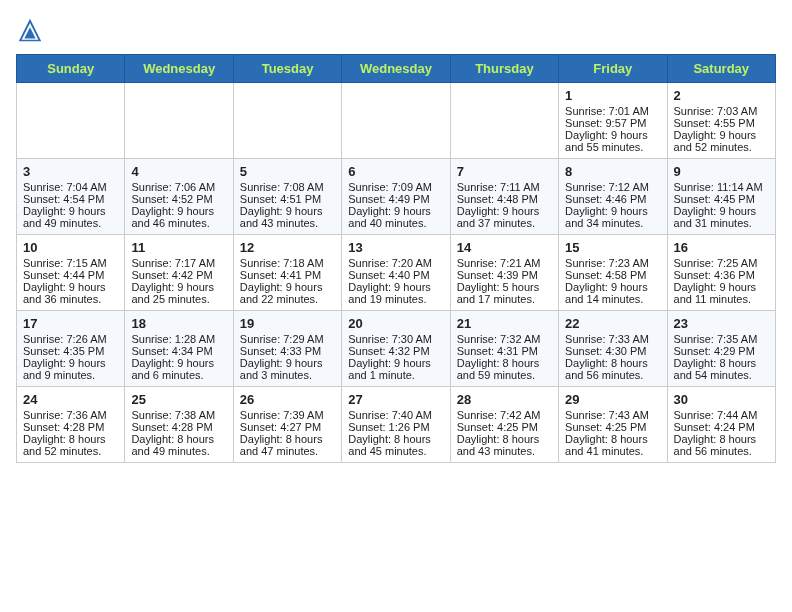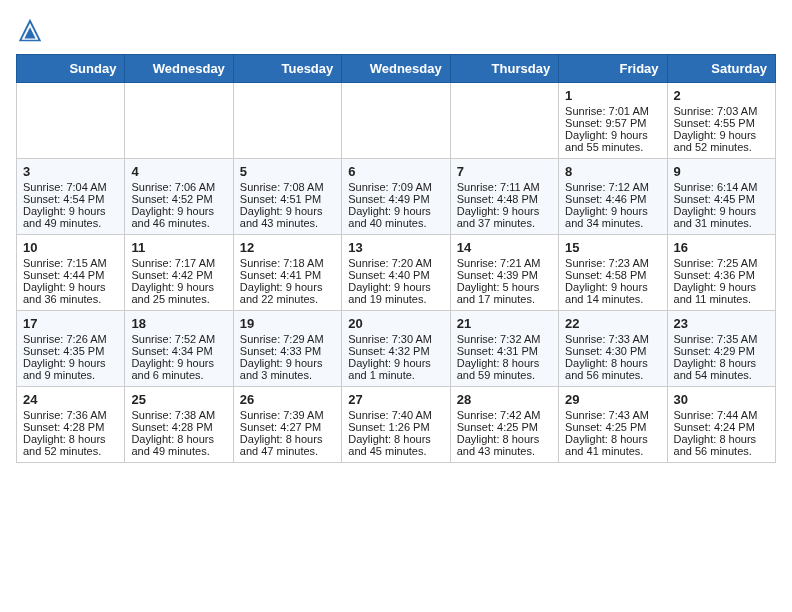--- a/index.html
+++ b/index.html
@@ -50,11 +50,11 @@
     }
     .calendar th {
       background-color: #2a6db5;
-      color: #ffffff;
+      color: #bef264;
       font-size: 13px;
       font-weight: bold;
       padding: 6px 8px;
-      text-align: right;
+      text-align: center;
       border: 1px solid #1a5a9a;
     }
     .calendar td {

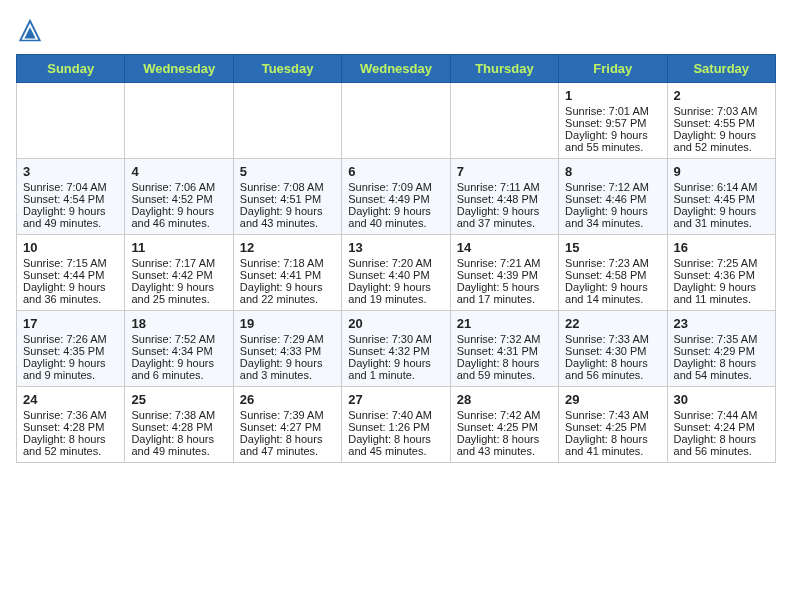--- a/index.html
+++ b/index.html
@@ -175,7 +175,7 @@
       </td>
         <td>
         <span class="day-num">9</span>
-        <span>Sunrise: 6:14 AM</span><br>
+        <span>Sunrise: 11:14 AM</span><br>
         <span>Sunset: 4:45 PM</span><br>
         <span>Daylight: 9 hours and 31 minutes.</span>
       </td>

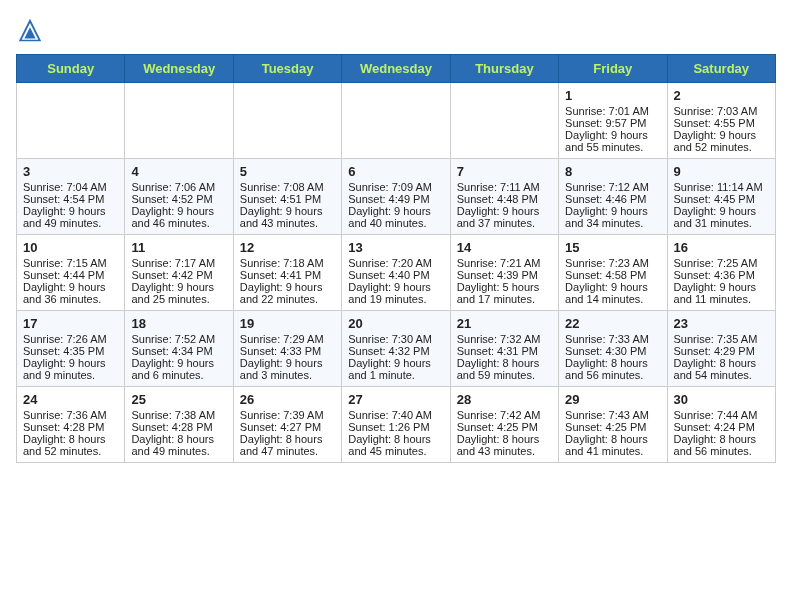--- a/index.html
+++ b/index.html
@@ -233,7 +233,7 @@
       </td>
         <td>
         <span class="day-num">18</span>
-        <span>Sunrise: 7:52 AM</span><br>
+        <span>Sunrise: 1:28 AM</span><br>
         <span>Sunset: 4:34 PM</span><br>
         <span>Daylight: 9 hours and 6 minutes.</span>
       </td>

